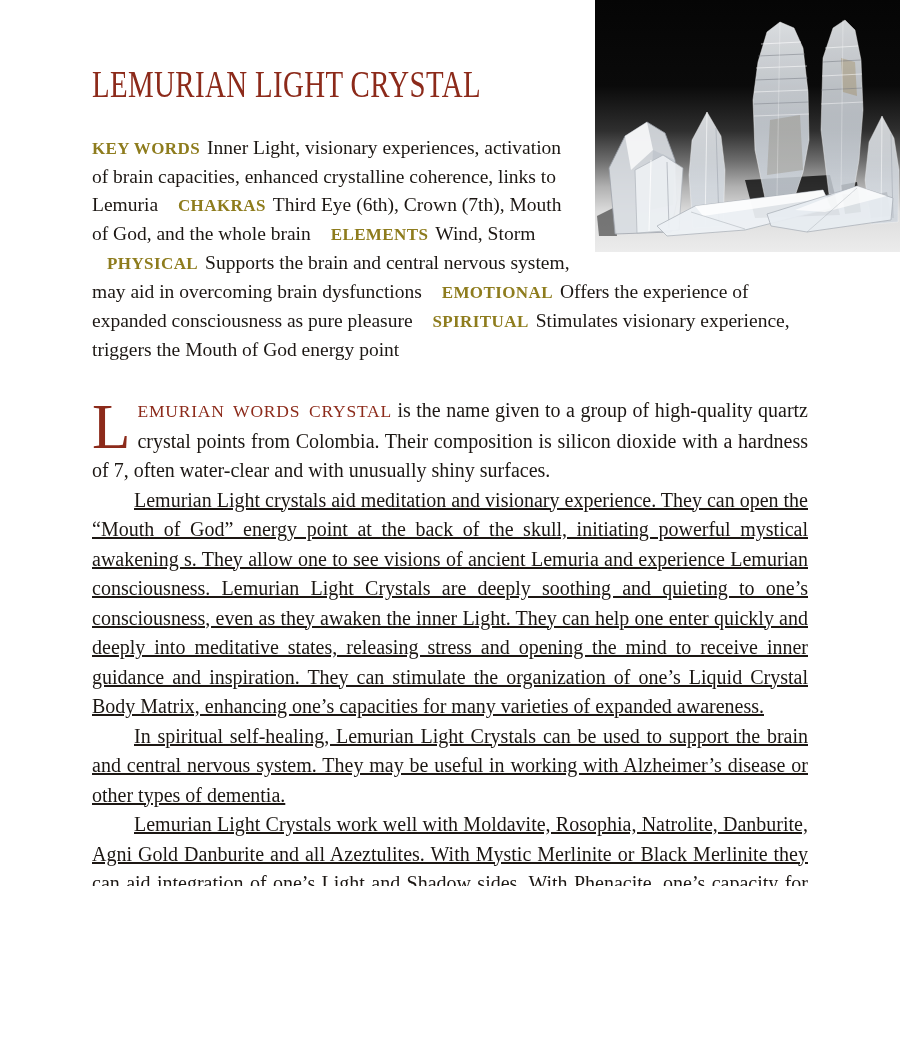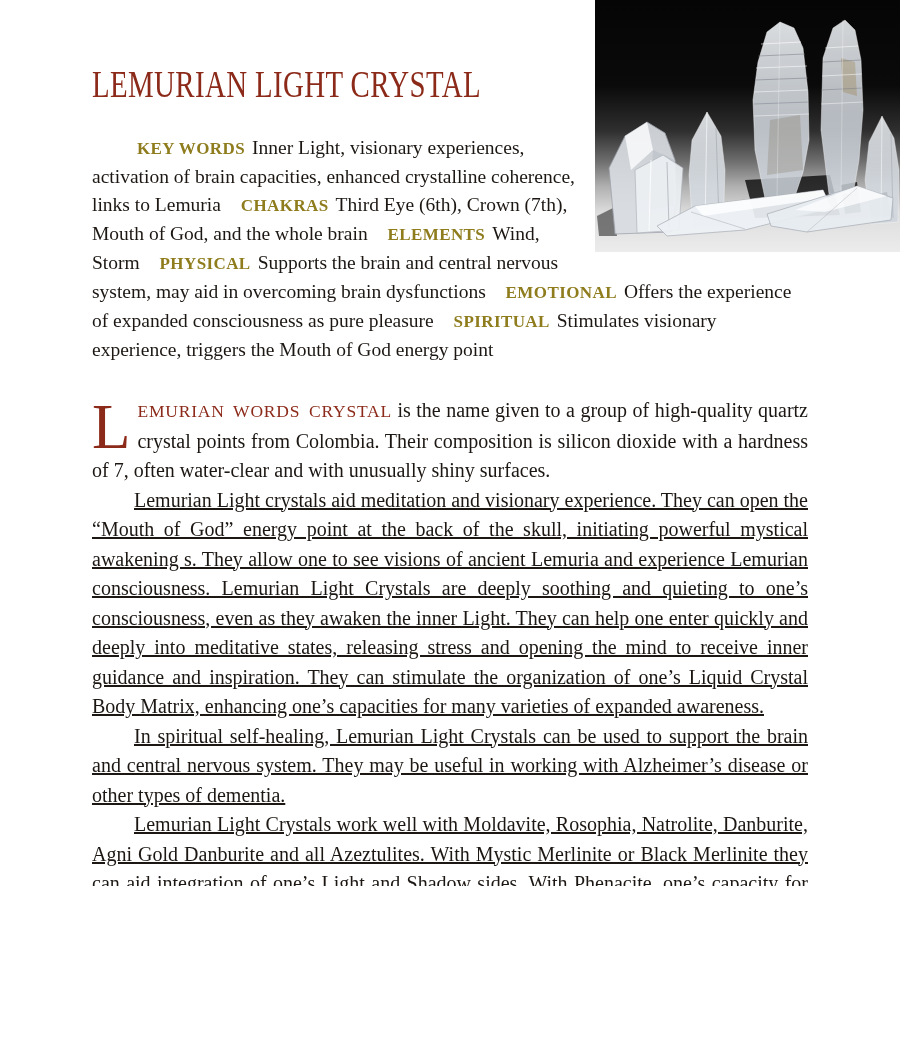--- a/index.html
+++ b/index.html
@@ -20,7 +20,7 @@
     transform:scaleX(.78);transform-origin:0 50%;
   }
   .attrs{margin:30px 0 0 0;font-size:19.5px;line-height:28px;color:var(--body);text-align:left;}
-  .attr-label{font-weight:700;color:var(--label);font-size:17px;letter-spacing:.4px;margin-right:7px;margin-left:45px;}
+  .attr-label{font-weight:700;color:var(--label);font-size:17px;letter-spacing:.4px;margin-right:7px;}
   .attrs .attr-label:not(:first-child){margin-left:15px;}
   .article{margin-top:32px;font-size:20px;line-height:29.5px;color:var(--body);text-align:justify;}
   .article p{margin:0;padding:0;}

